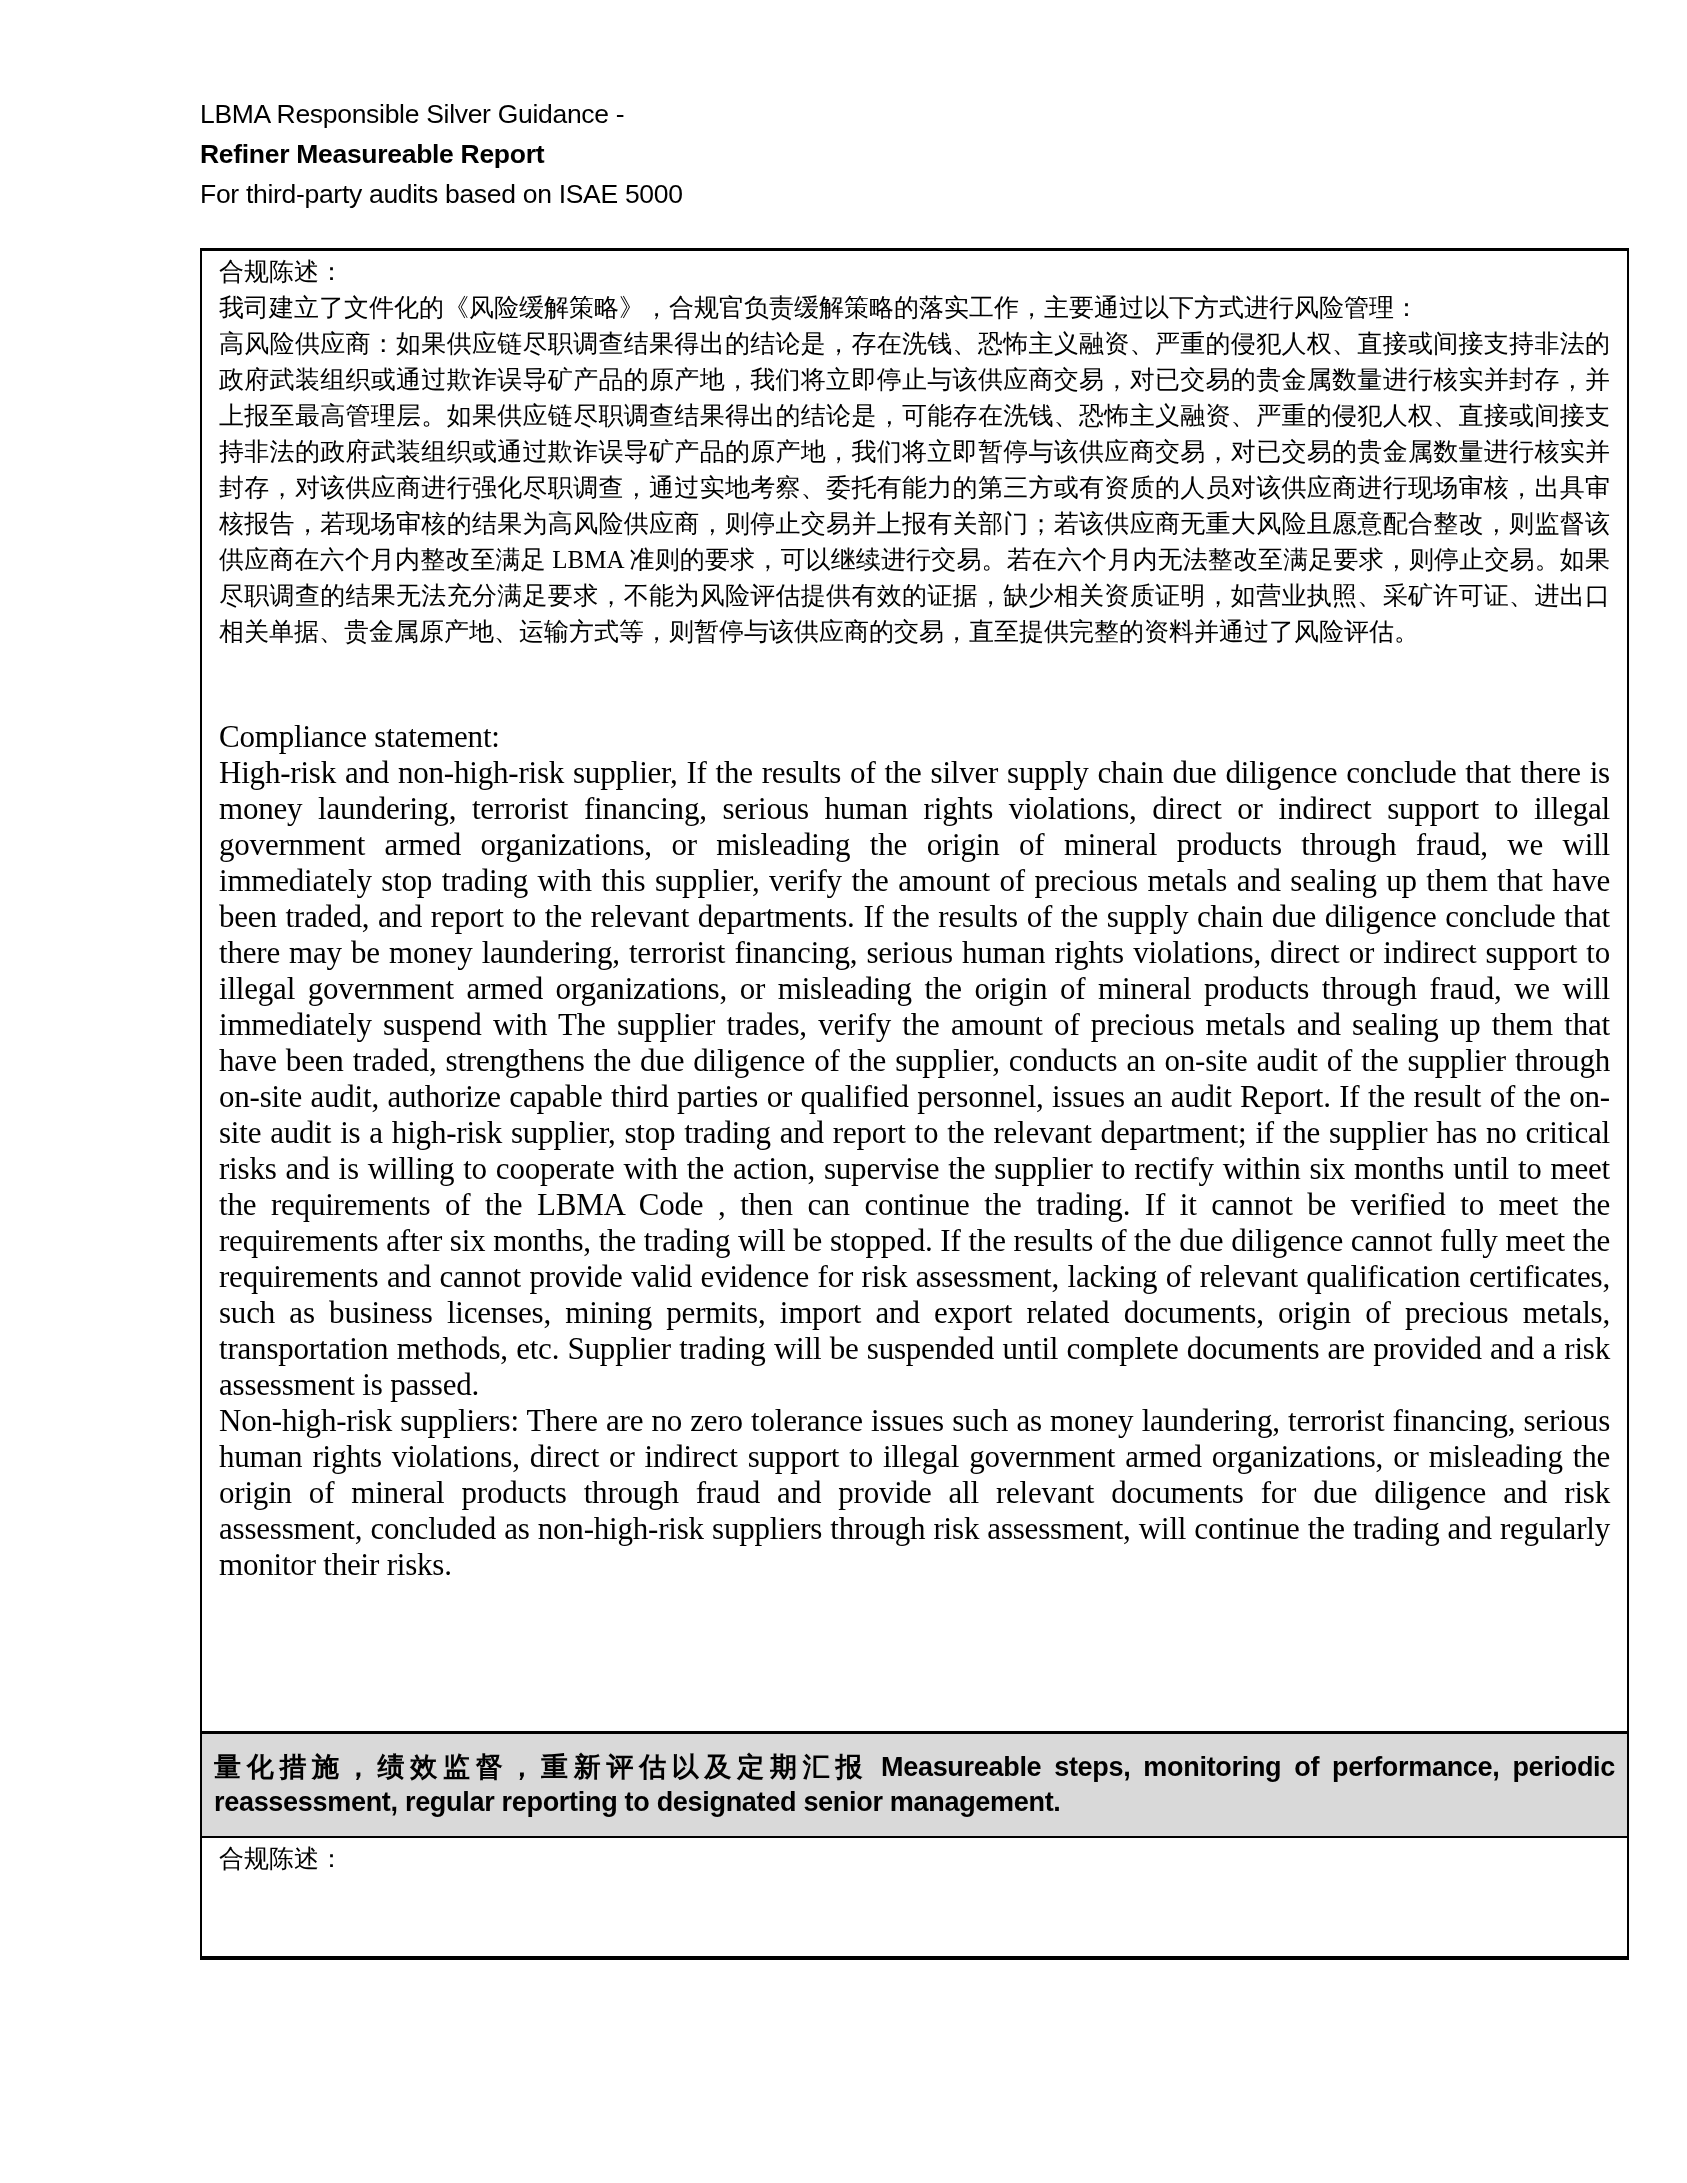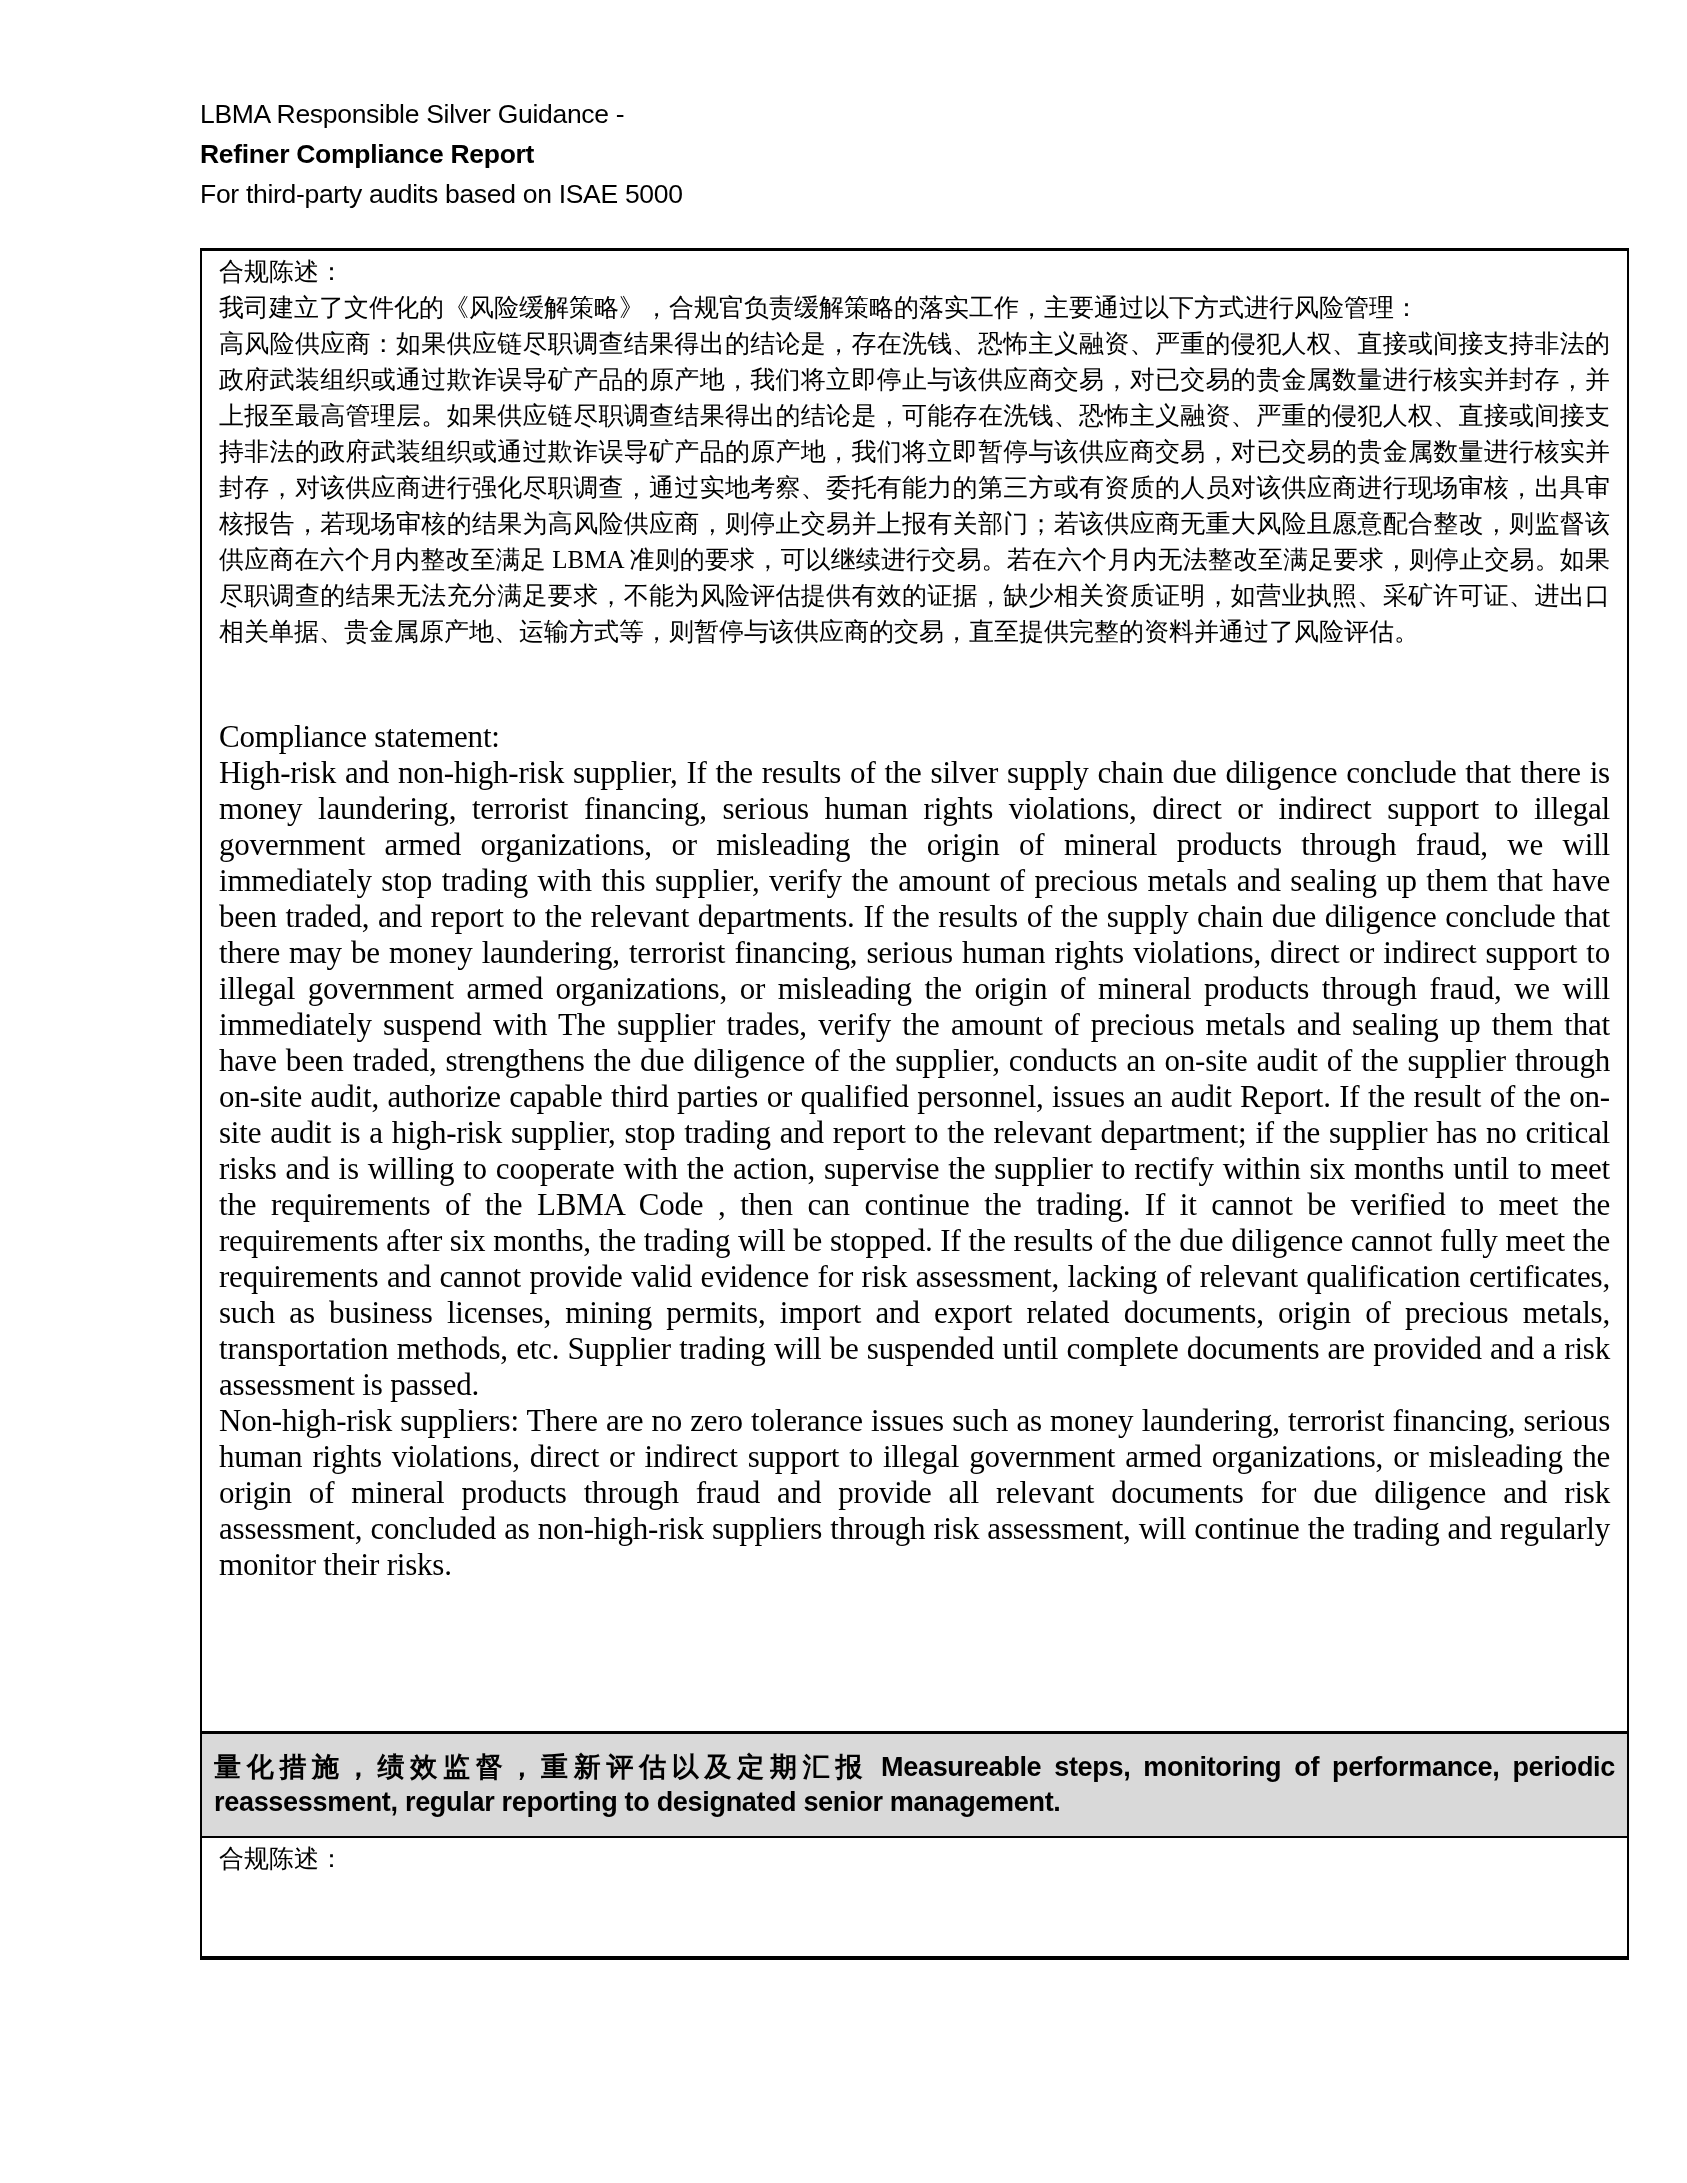--- a/index.html
+++ b/index.html
@@ -98,7 +98,7 @@
 
   <div class="doc-header">
     <div>LBMA Responsible Silver Guidance -</div>
-    <div class="bold">Refiner Compliance Report</div>
+    <div class="bold">Refiner Measureable Report</div>
     <div>For third-party audits based on ISAE 5000</div>
   </div>
 

